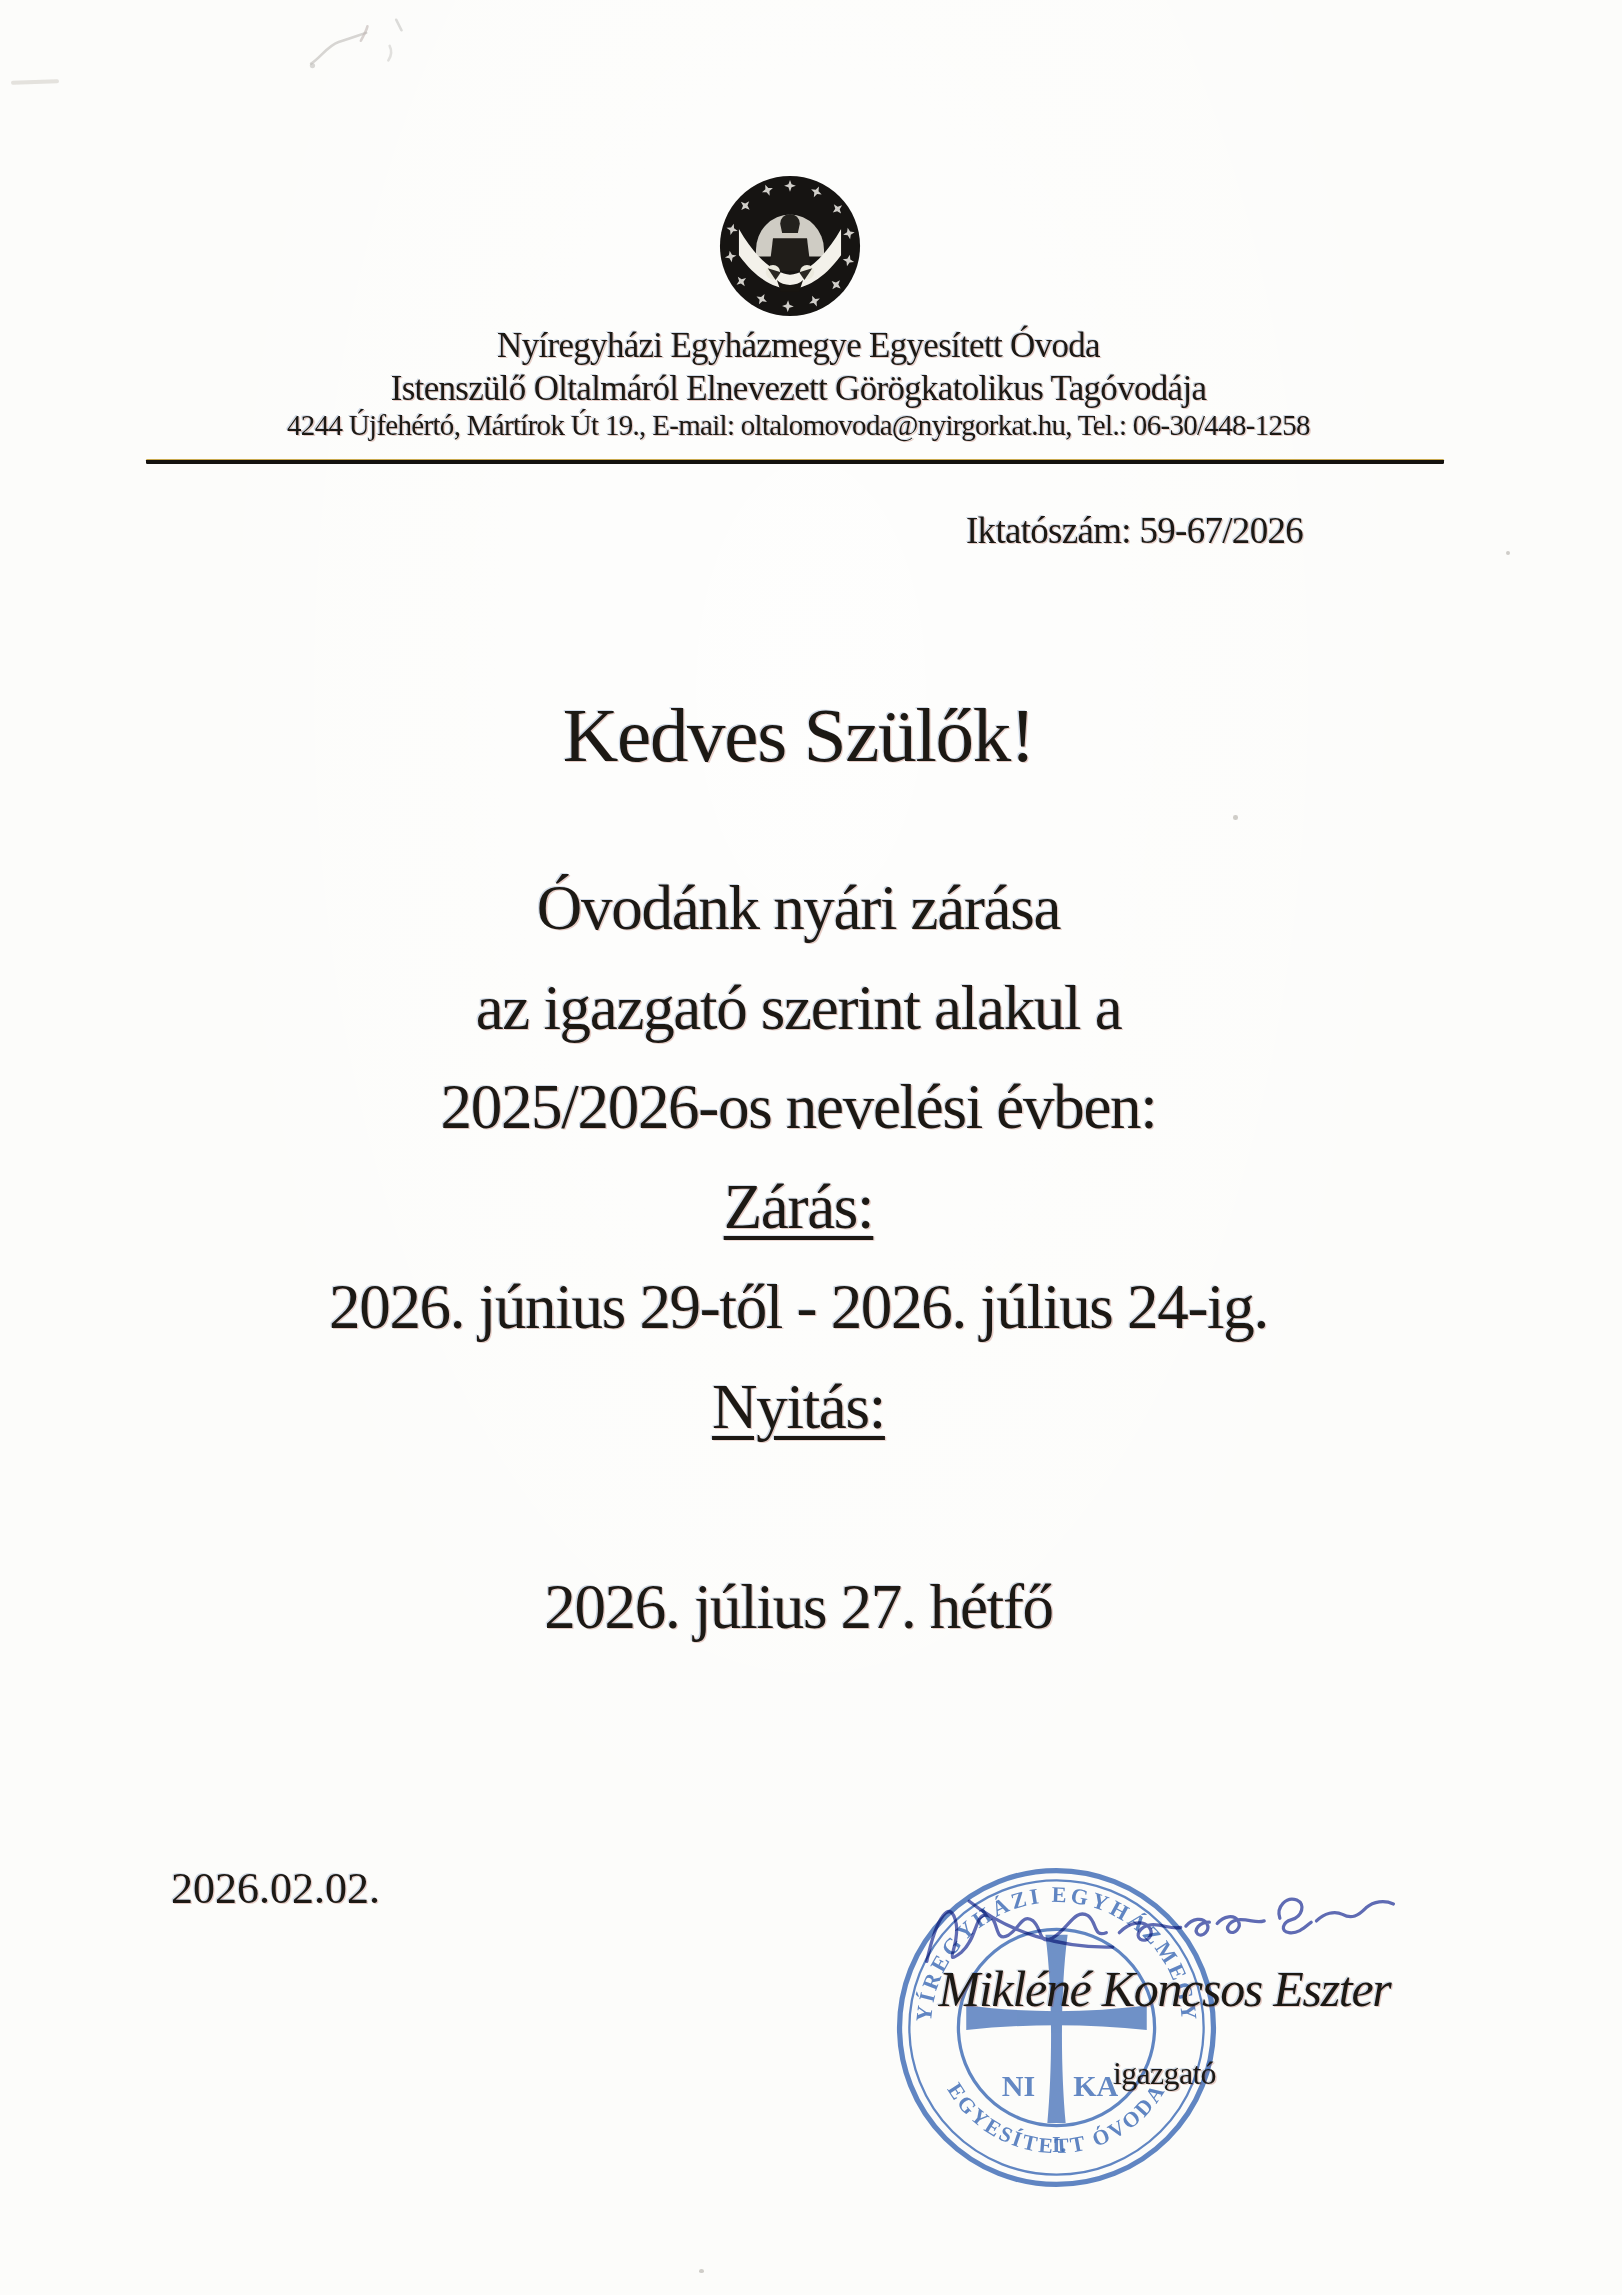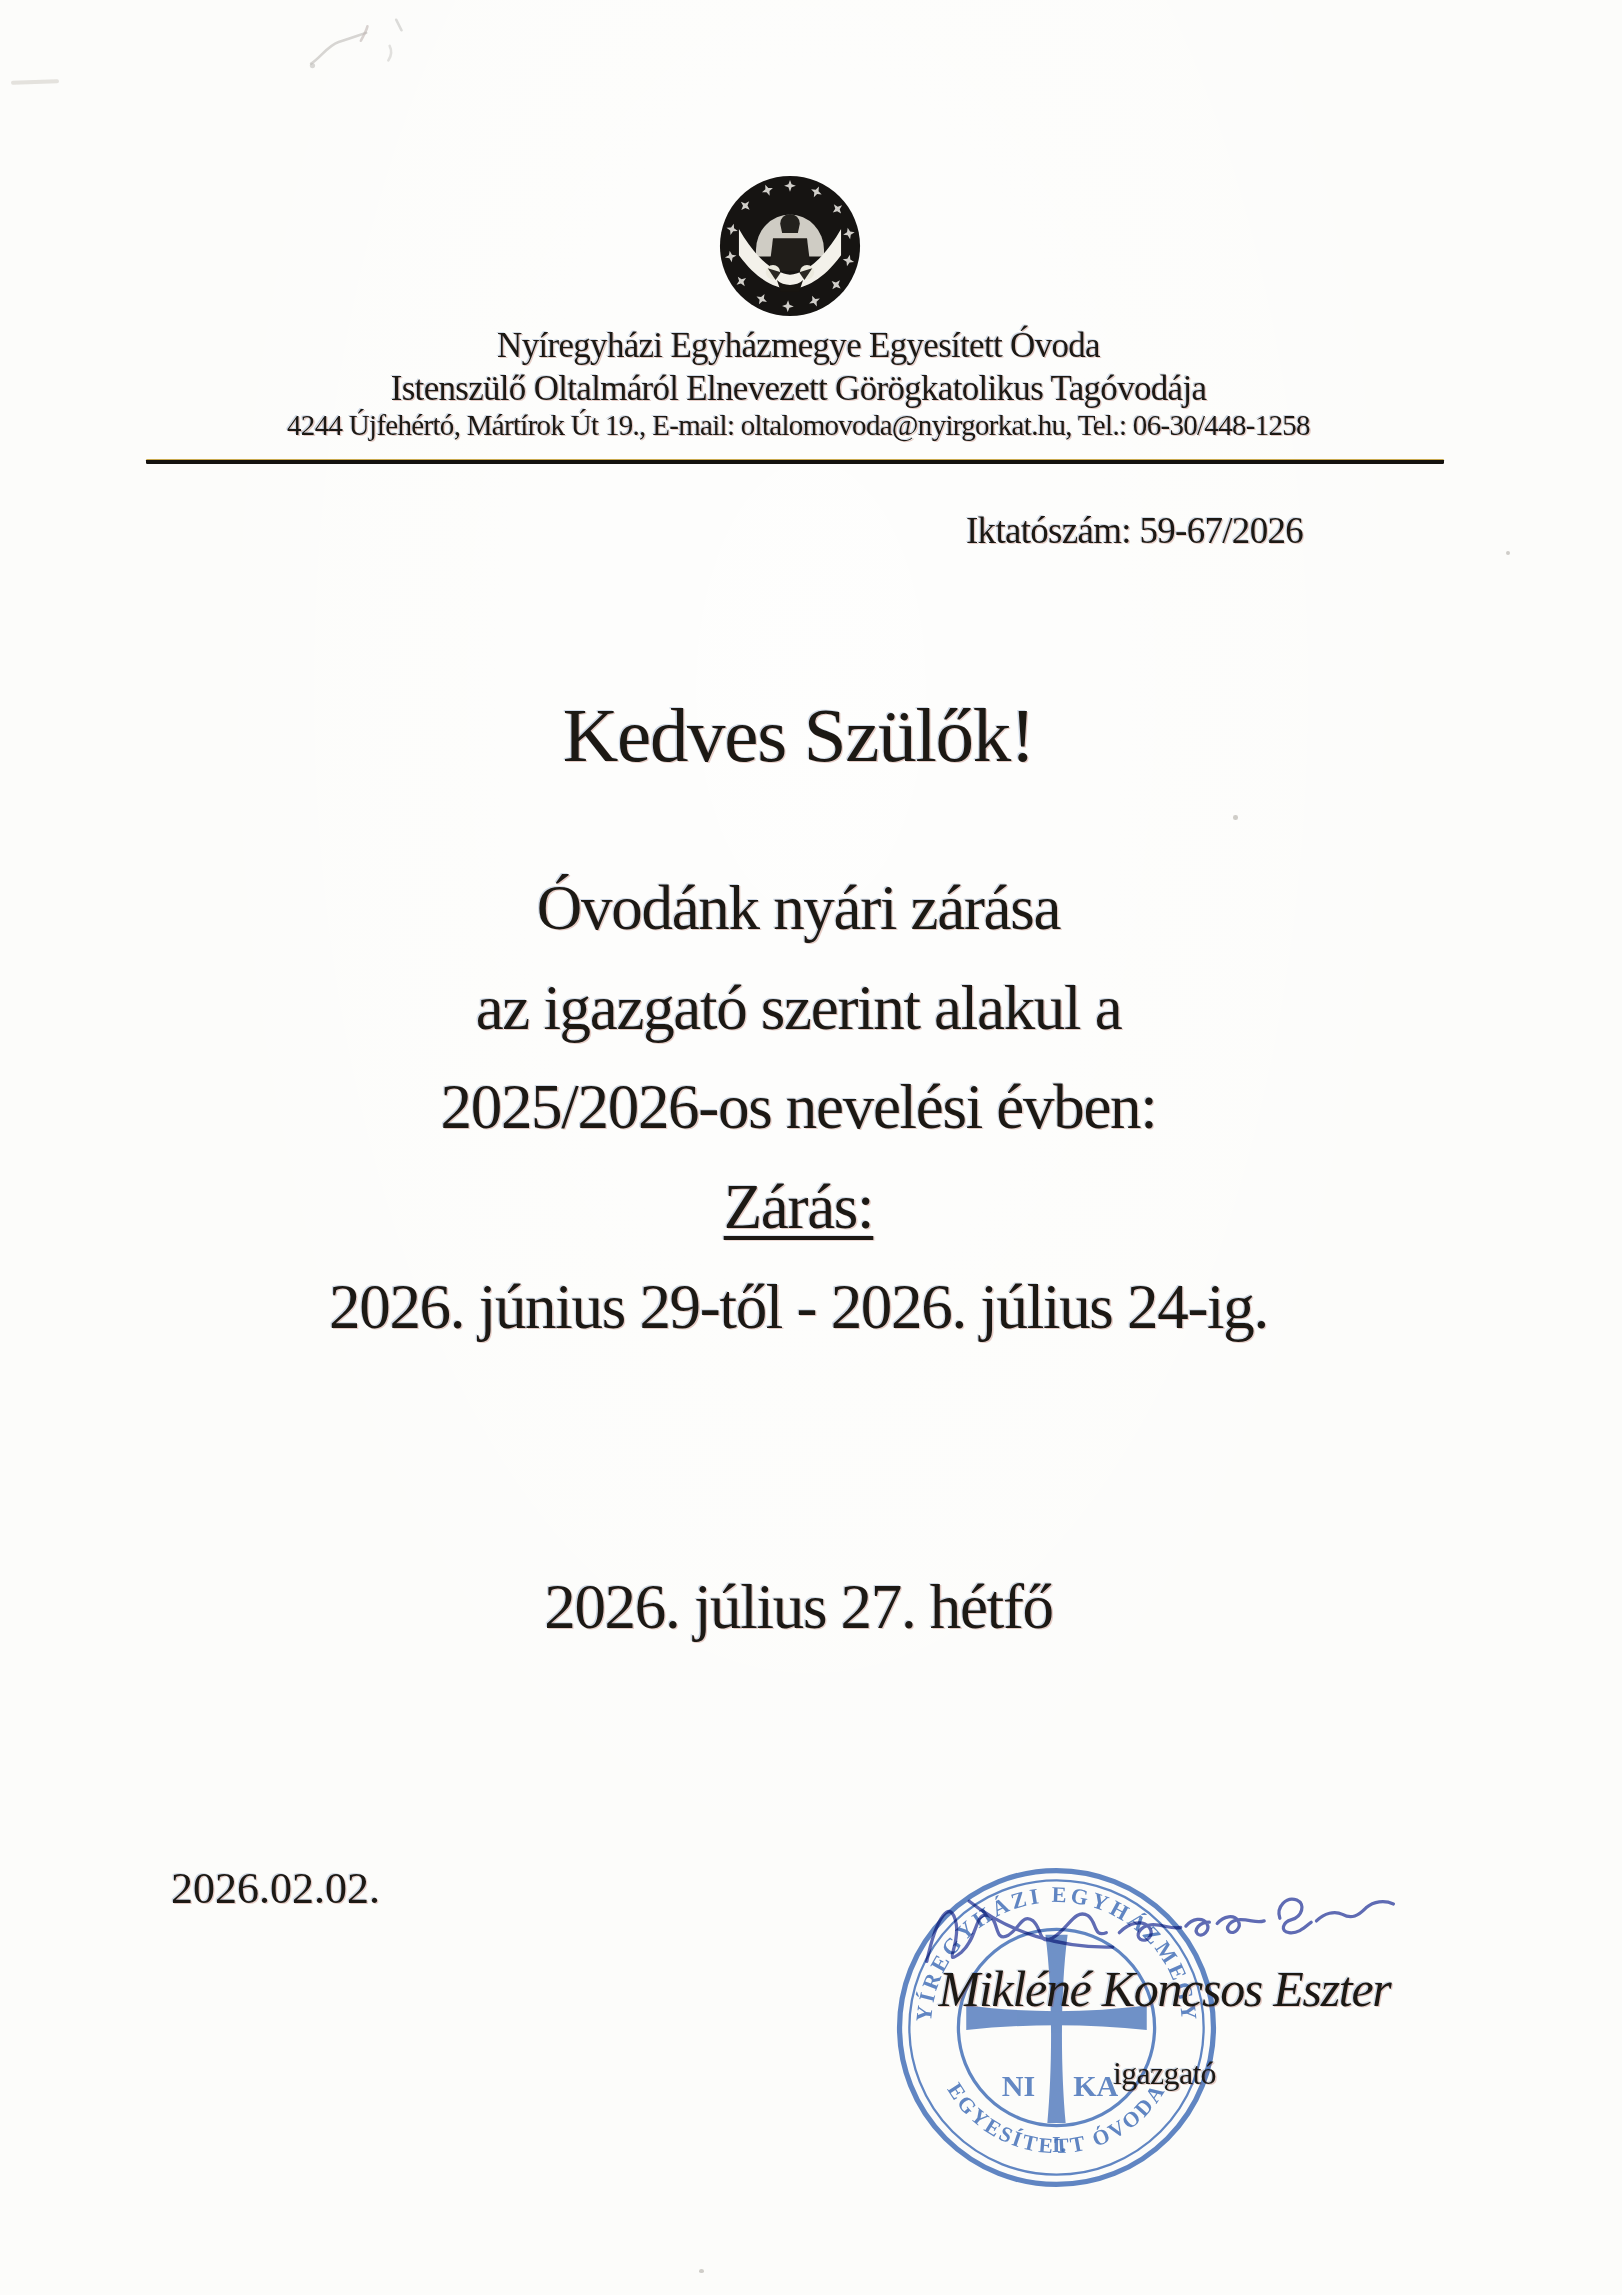--- a/index.html
+++ b/index.html
@@ -111,6 +111,7 @@
   <div class="c ink bline u" style="top:1175px">Zárás:</div>
   <div class="c ink bline" style="top:1275px">2026. június 29-től - 2026. július 24-ig.</div>
 
+  <div class="c ink bline u" style="top:1375px">Nyitás:</div>
   <div class="c ink bline" style="top:1575px">2026. július 27. hétfő</div>
 
   <div class="docdate ink">2026.02.02.</div>

